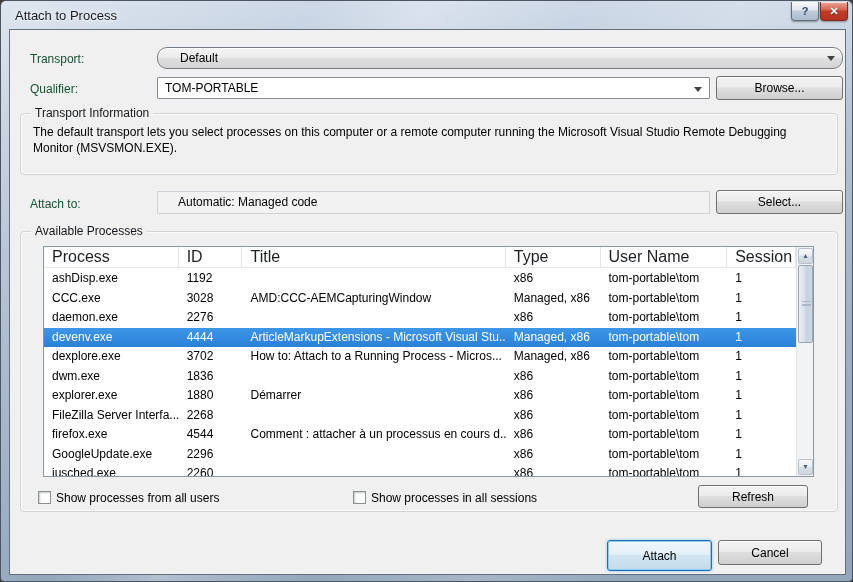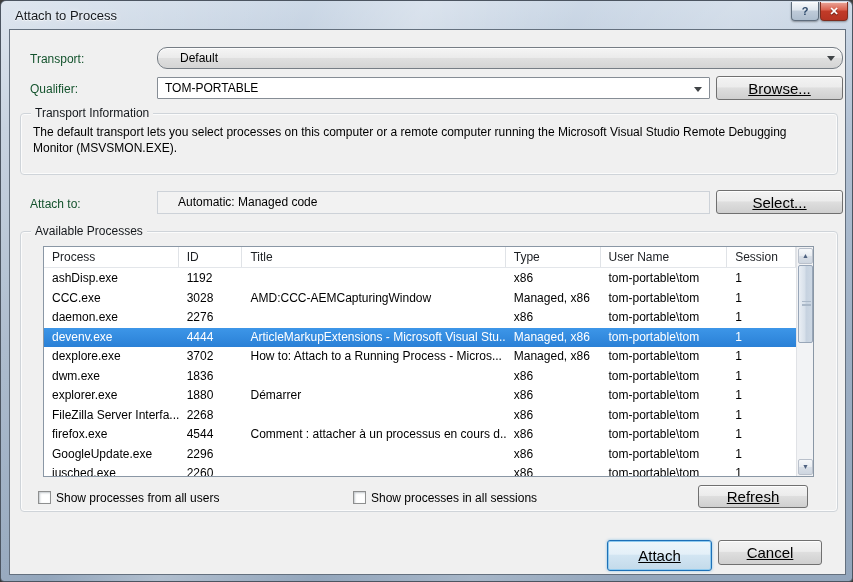--- a/index.html
+++ b/index.html
@@ -60,9 +60,8 @@
   .btn{
     position:absolute; border:1px solid #707070; border-radius:3px;
     background:linear-gradient(180deg,#f3f3f3 0%,#ececec 45%,#dedede 50%,#cfcfcf 100%);
-    font-family:"Liberation Sans", sans-serif; font-size:15px; color:#000; text-align:center; cursor:default;
+    font-family:"Liberation Sans", sans-serif; font-size:12px; color:#000; text-align:center; cursor:default;
     box-shadow: inset 0 1px 0 rgba(255,255,255,.85);
-    text-decoration: underline;
   }
   .btn-default{
     border:1px solid #1d70b7;

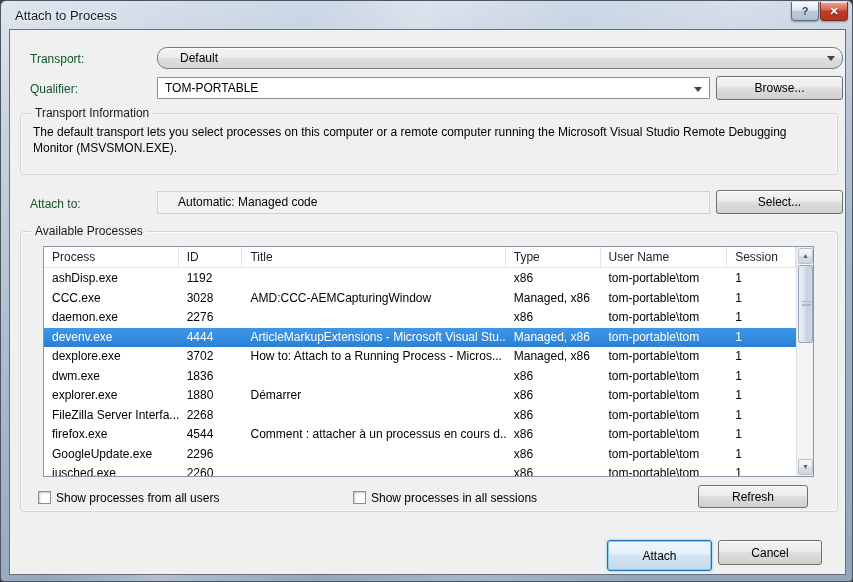--- a/index.html
+++ b/index.html
@@ -81,7 +81,7 @@
     background:#fff; border:1px solid #8a97a5; overflow:hidden; }
   .phead{ position:absolute; left:0; top:0; right:17px; height:21px; background:#fff;
     border-bottom:1px solid #e3e6ea; display:flex; }
-  .hcell{ font-size:12px; color:#1c1f23; line-height:20px; padding-left:8px;
+  .hcell{ font-size:16px; color:#1c1f23; line-height:20px; padding-left:8px;
     border-right:1px solid #e0e3e7; box-shadow:1px 0 0 #fff; cursor:default; }
   .rows{ position:absolute; left:0; top:22px; right:17px; bottom:0; overflow:hidden; }
   .trow{ display:flex; height:19.5px; align-items:center; cursor:default; }

